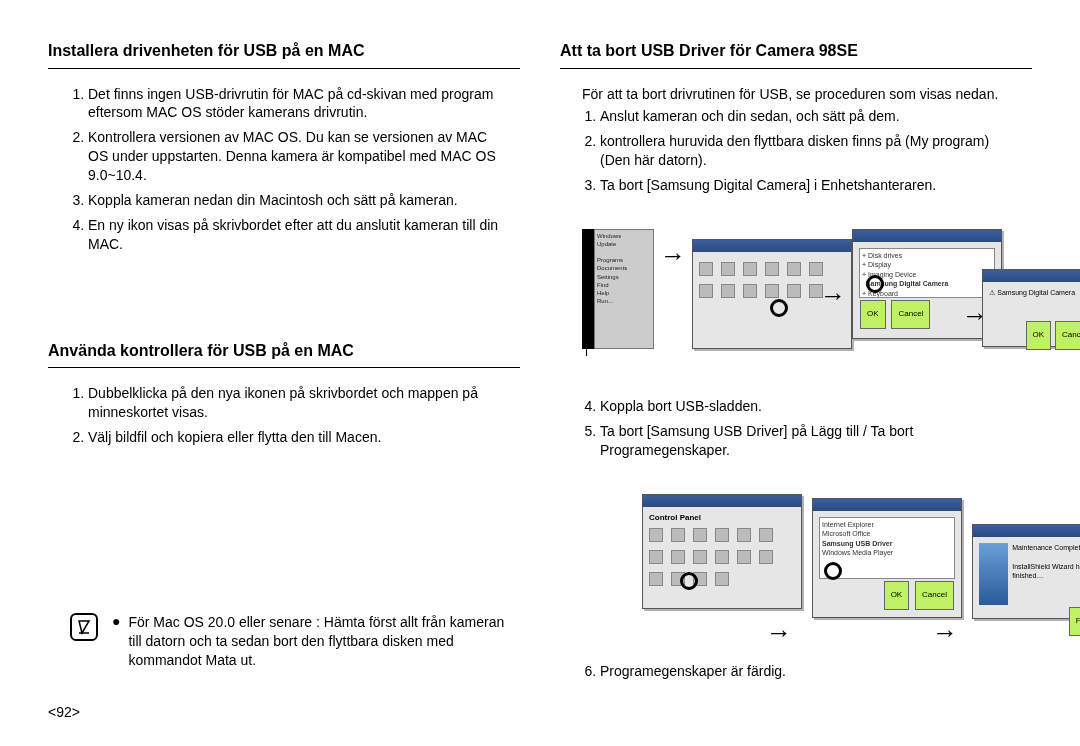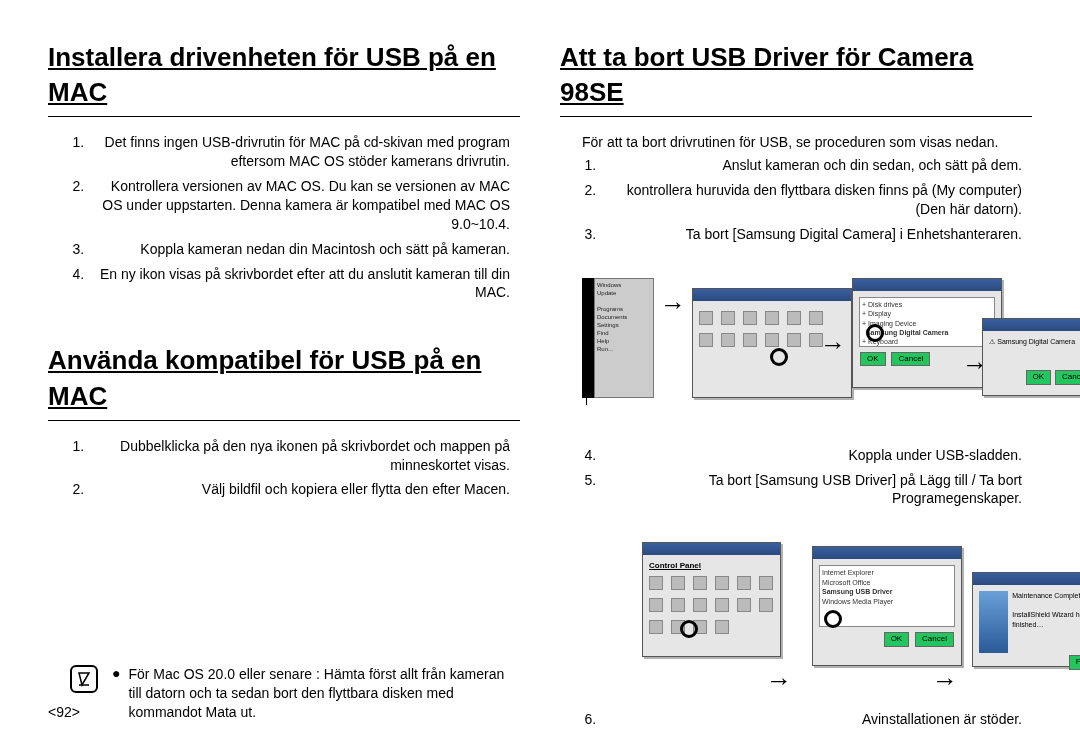--- a/index.html
+++ b/index.html
@@ -21,12 +21,11 @@
     flex-direction: column;
   }
   h2 {
-    font-size: 26px;
+    font-size: 16px;
     font-weight: bold;
     border-bottom: 1px solid #000;
     padding-bottom: 6px;
     margin-bottom: 16px;
-    text-decoration: underline;
   }
   .intro {
     margin-left: 22px;

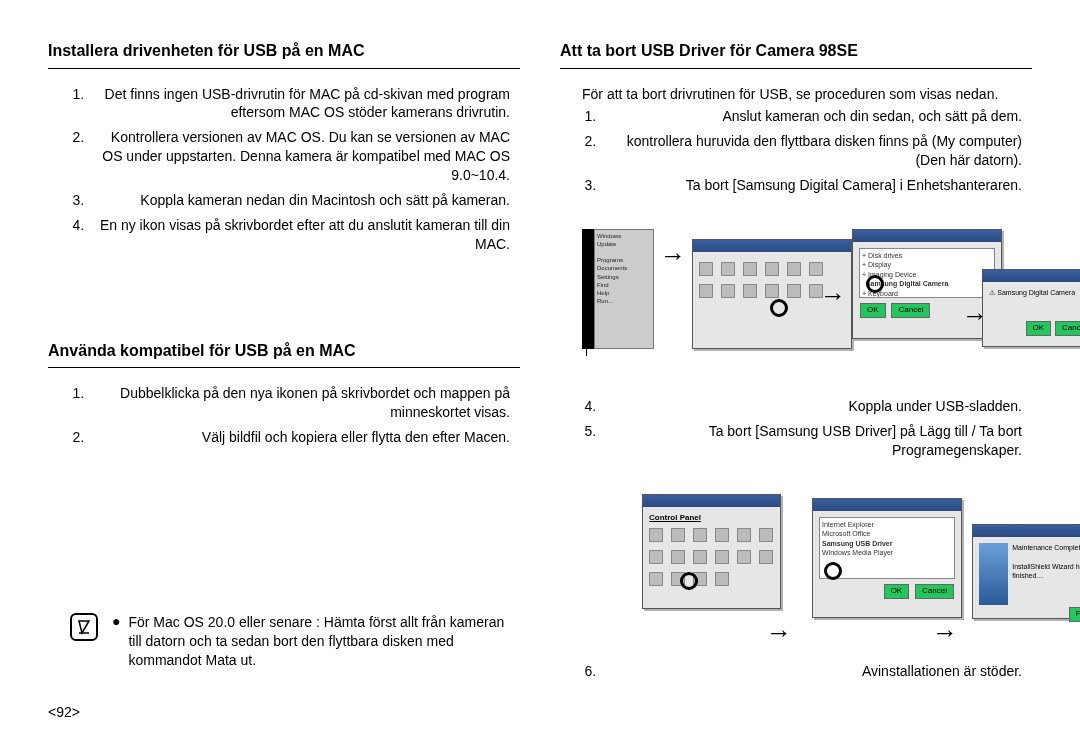--- a/index.html
+++ b/index.html
@@ -39,7 +39,6 @@
   ol li {
     margin-bottom: 6px;
     padding-right: 10px;
-    text-align: right;
   }
   .spacer-md { height: 60px; }
   .note-row {

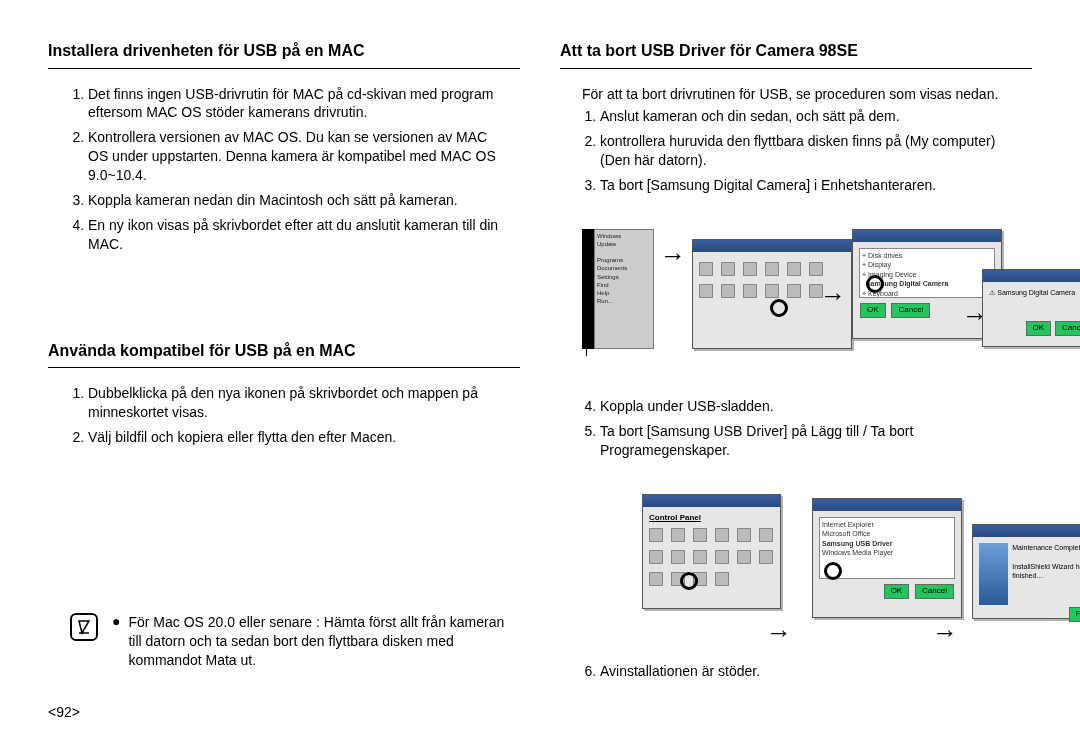--- a/index.html
+++ b/index.html
@@ -194,7 +194,7 @@
   <p class="intro">För att ta bort drivrutinen för USB, se proceduren som visas nedan.</p>
   <ol>
     <li>Anslut kameran och din sedan, och sätt på dem.</li>
-    <li>kontrollera huruvida den flyttbara disken finns på (My computer) (Den här datorn).</li>
+    <li>kontrollera huruvida den flyttbara disken finns på (My program) (Den här datorn).</li>
     <li>Ta bort [Samsung Digital Camera] i Enhetshanteraren.</li>
   </ol>
 

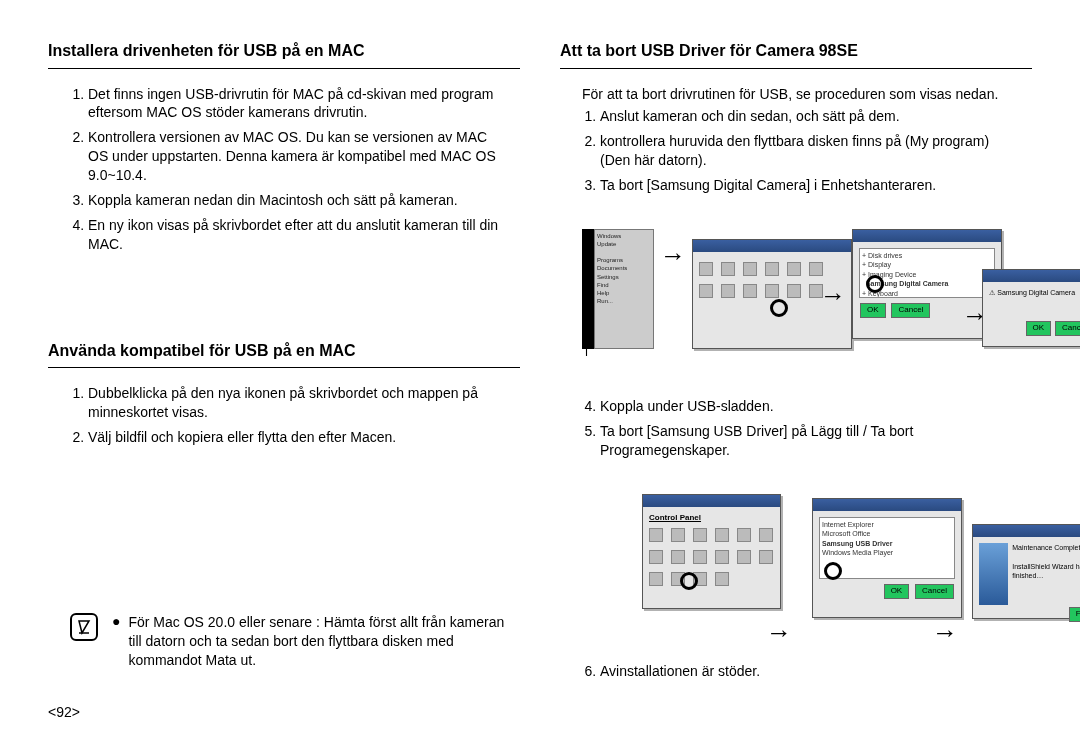--- a/index.html
+++ b/index.html
@@ -121,9 +121,9 @@
   .dlg-btn {
     display: inline-block;
     font-size: 8px;
-    padding: 1px 6px;
+    padding: 8px 6px;
     border: 1px solid #666;
-    background: #22c55e;
+    background: #bef264;
     margin: 2px 1px;
   }
   .arrow {

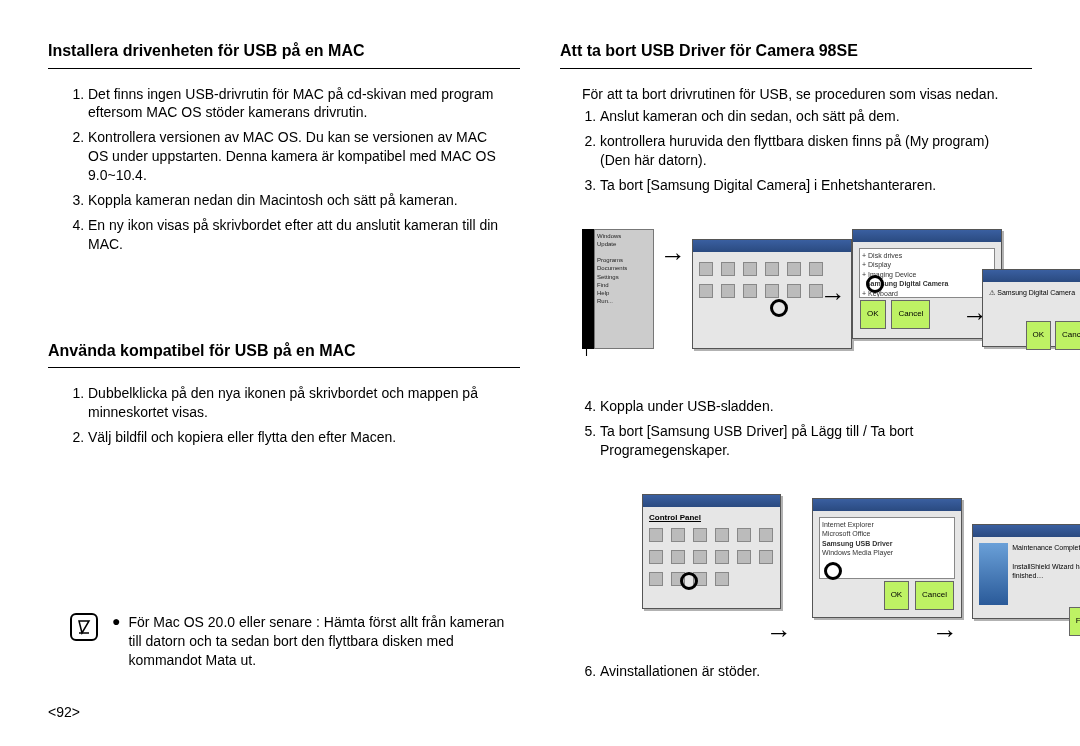--- a/index.html
+++ b/index.html
@@ -169,7 +169,7 @@
 
   <div class="spacer-md"></div>
 
-  <h2>Använda kompatibel för USB på en MAC</h2>
+  <h2>Använda kontrollera för USB på en MAC</h2>
   <ol>
     <li>Dubbelklicka på den nya ikonen på skrivbordet och mappen på minneskortet visas.</li>
     <li>Välj bildfil och kopiera eller flytta den efter Macen.</li>

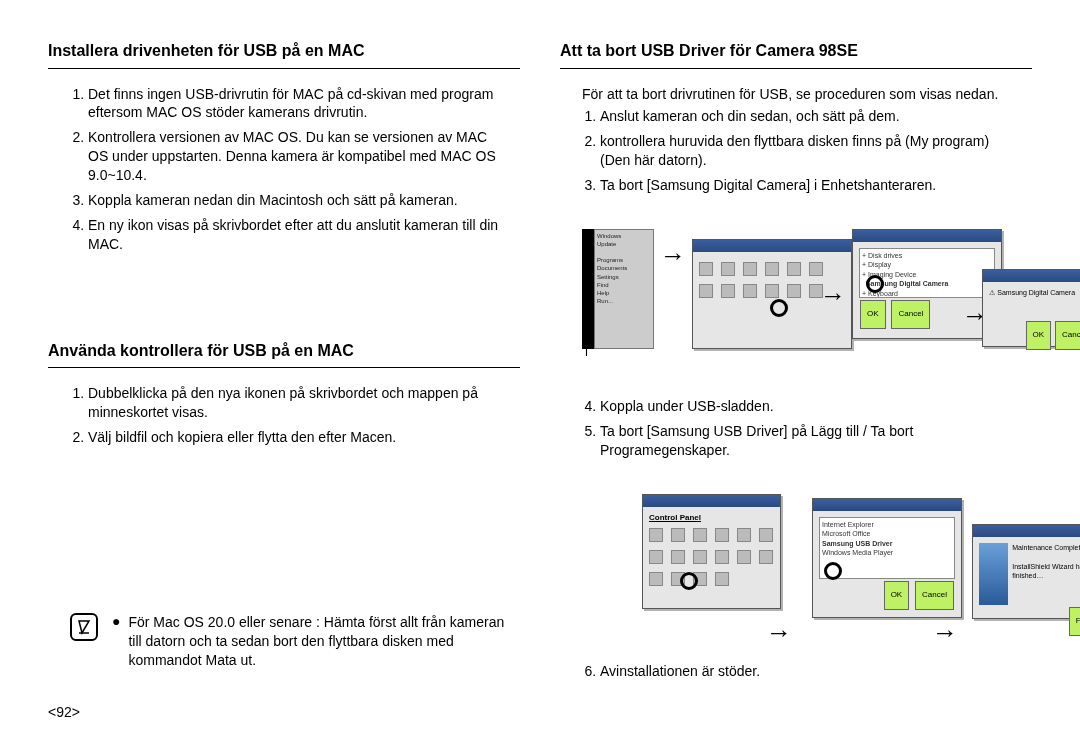--- a/index.html
+++ b/index.html
@@ -251,7 +251,7 @@
   </div>
 
   <ol start="4">
-    <li>Koppla under USB-sladden.</li>
+    <li>Koppla bort USB-sladden.</li>
     <li>Ta bort [Samsung USB Driver] på Lägg till / Ta bort Programegenskaper.</li>
   </ol>
 

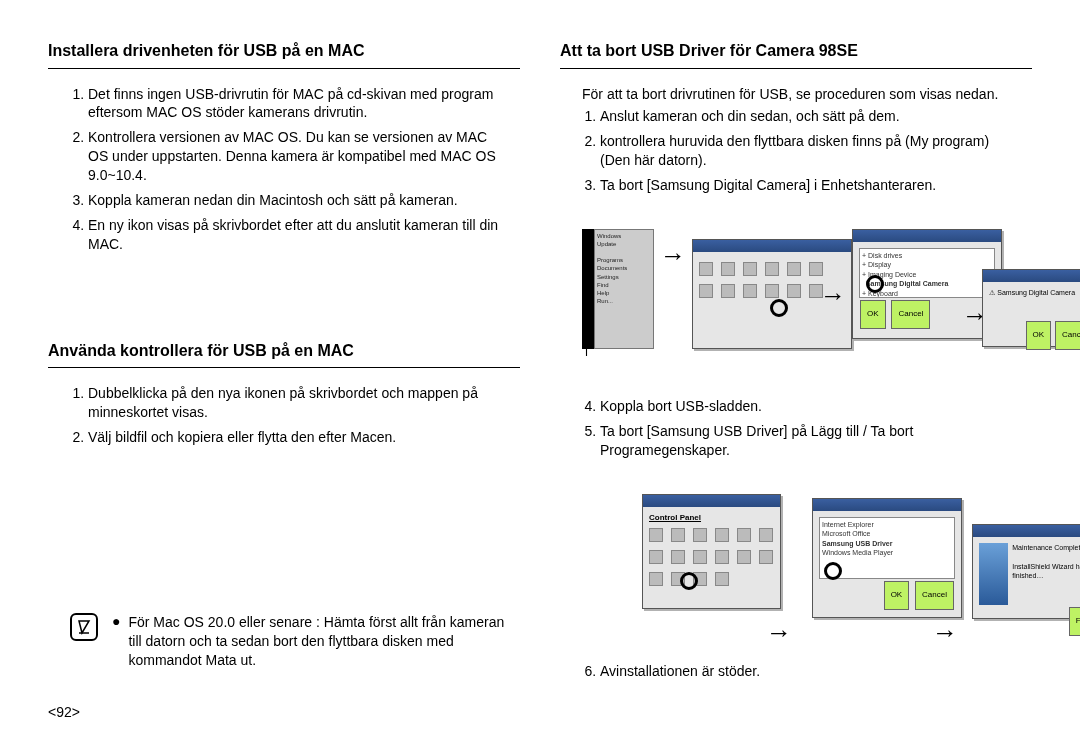--- a/index.html
+++ b/index.html
@@ -172,7 +172,7 @@
   <h2>Använda kontrollera för USB på en MAC</h2>
   <ol>
     <li>Dubbelklicka på den nya ikonen på skrivbordet och mappen på minneskortet visas.</li>
-    <li>Välj bildfil och kopiera eller flytta den efter Macen.</li>
+    <li>Välj bildfil och kopiera eller flytta den till Macen.</li>
   </ol>
 
   <div class="note-row">

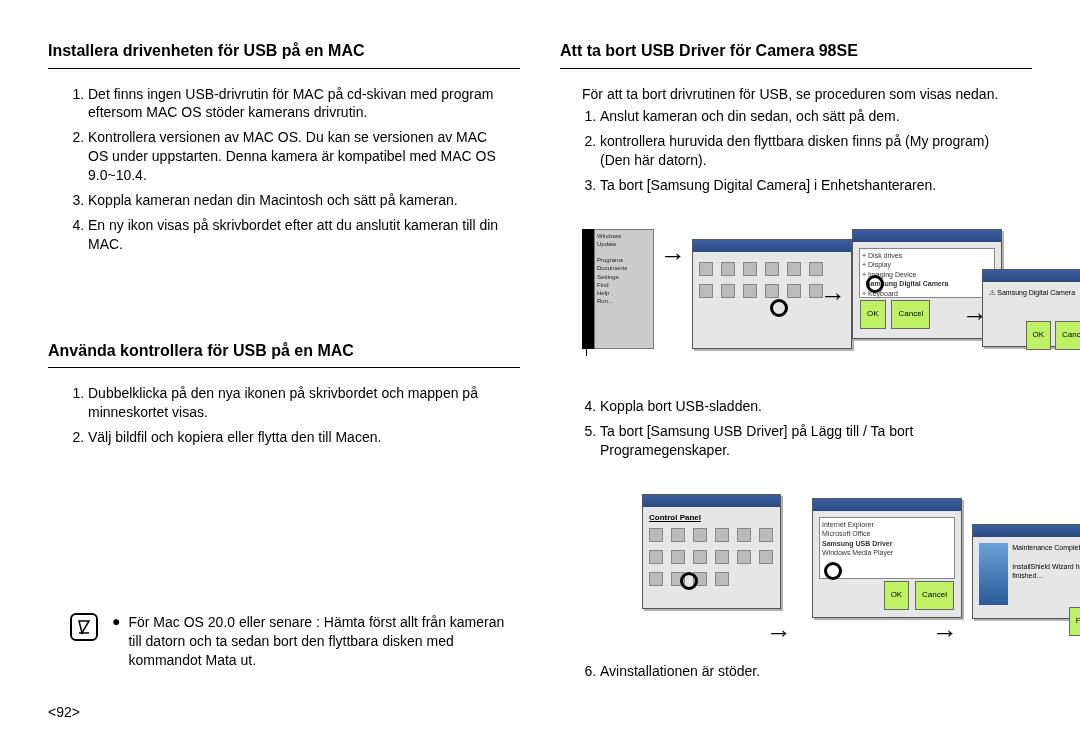--- a/index.html
+++ b/index.html
@@ -257,7 +257,7 @@
 
   <div class="illus-wrap">
     <div class="illus" style="height:150px;margin-left:60px;">
-      <div class="win" style="left:0;top:0;width:139px;height:115px;text-decoration:underline;">
+      <div class="win" style="left:0;top:0;width:160px;height:115px;">
         <div class="win-body">
           <div style="font-size:8px;font-weight:bold;">Control Panel</div>
           <div class="grid-icons">

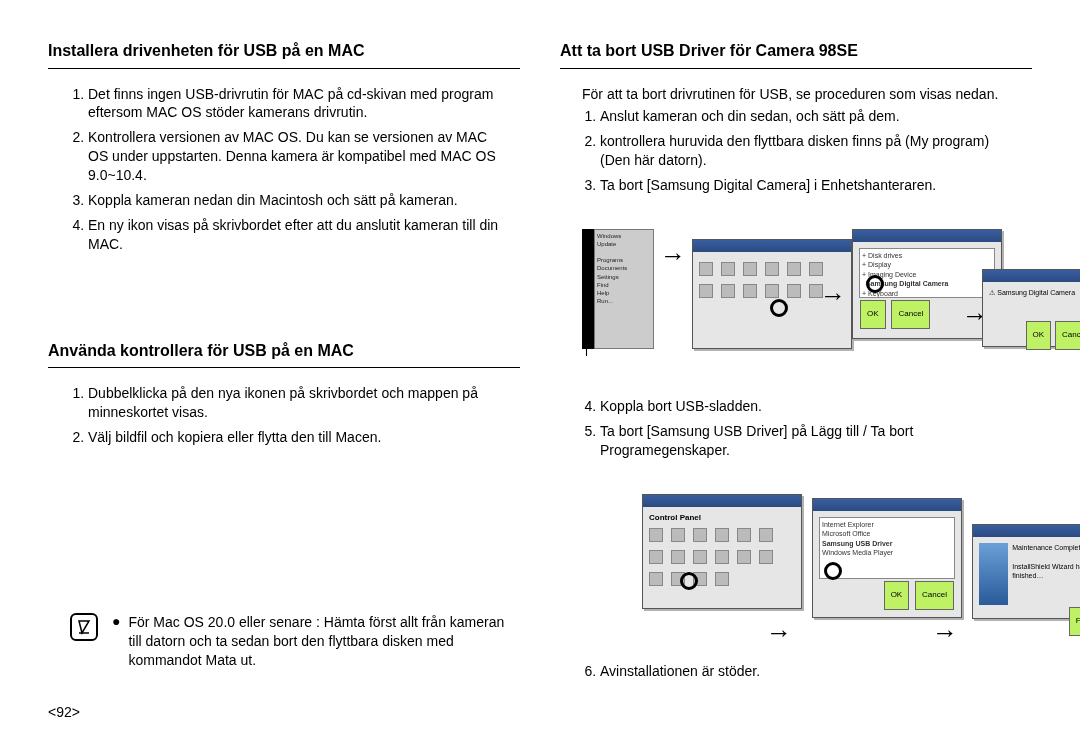--- a/index.html
+++ b/index.html
@@ -308,7 +308,7 @@
   </div>
 
   <ol start="6">
-    <li>Avinstallationen är stöder.</li>
+    <li>Programegenskaper är färdig.</li>
   </ol>
 </div>
 

